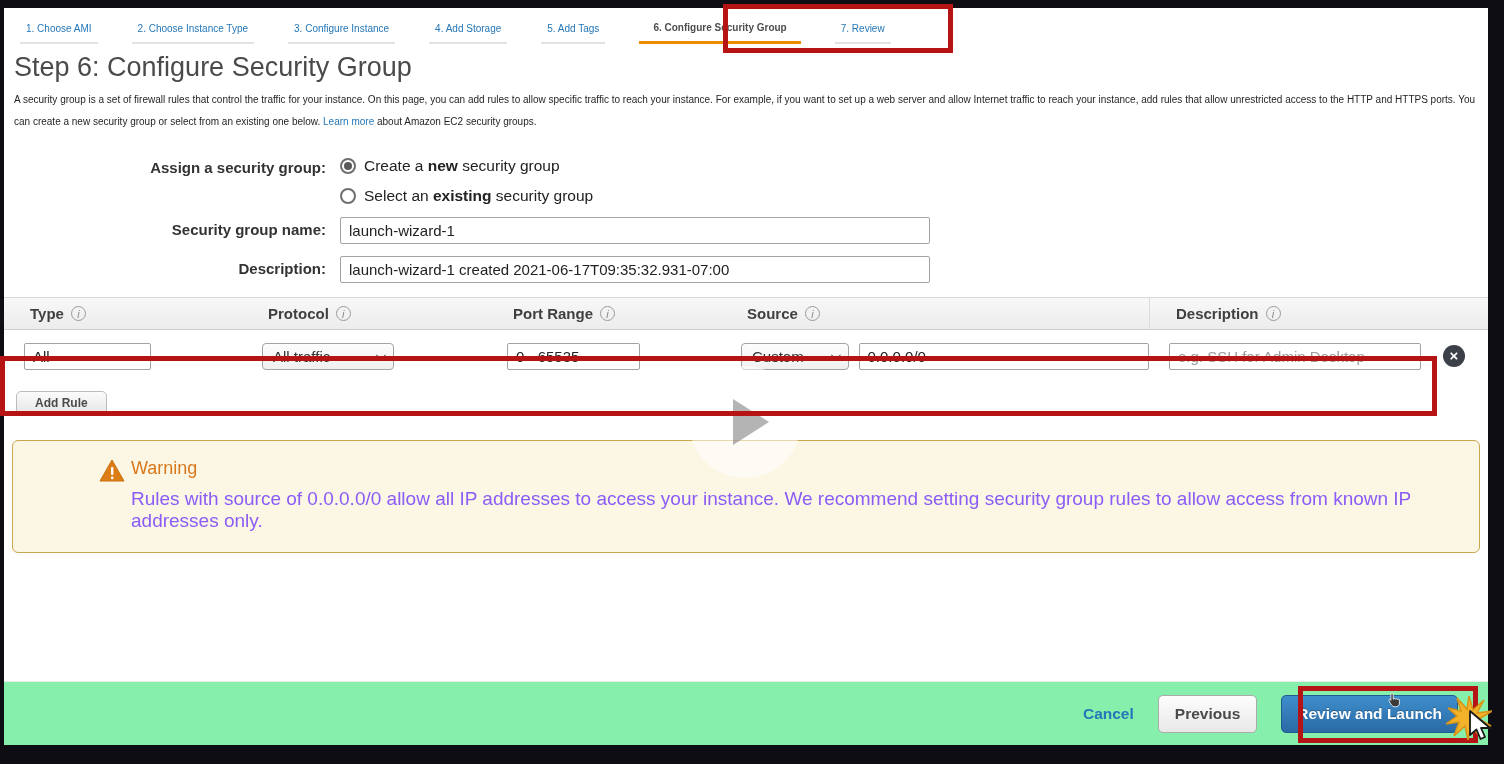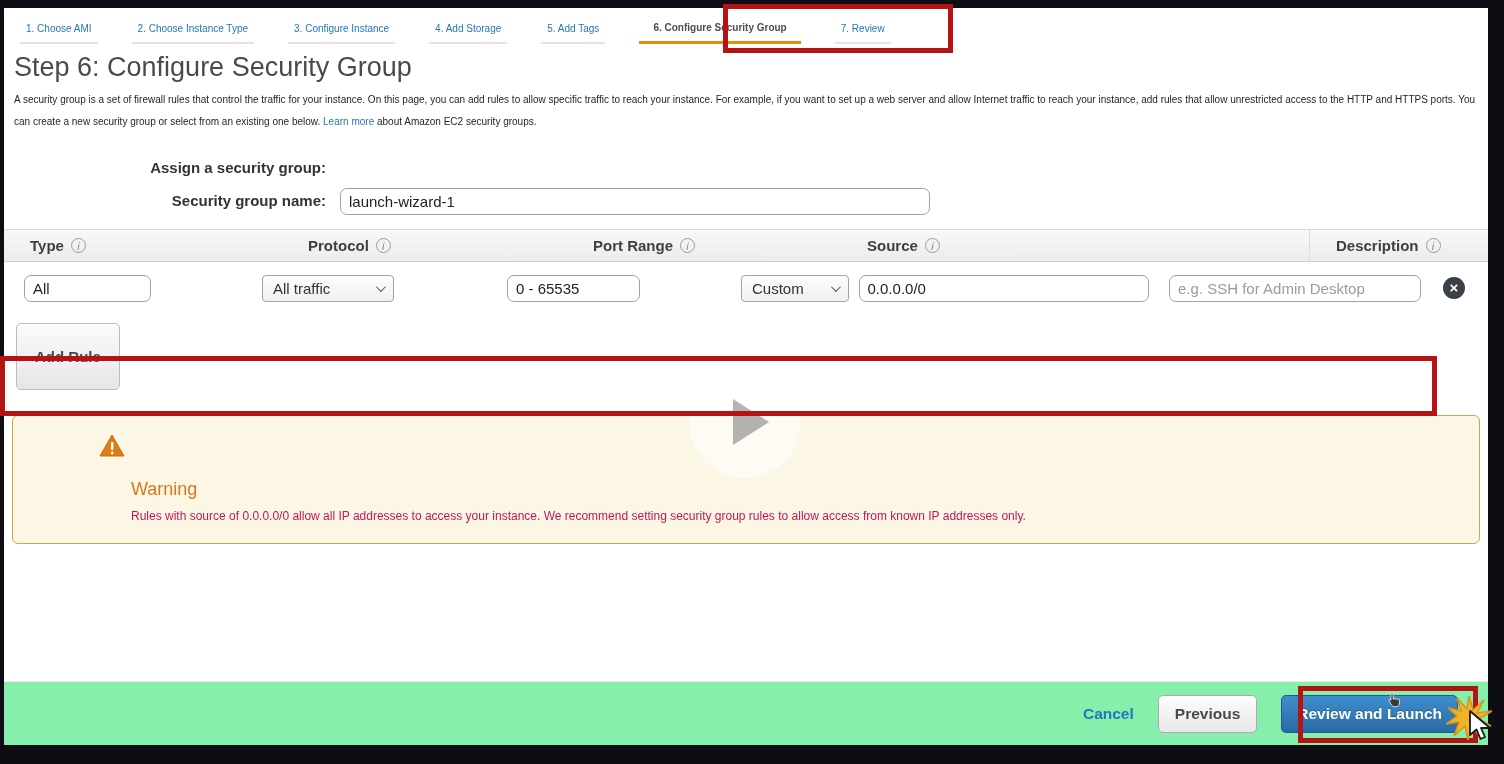--- a/index.html
+++ b/index.html
@@ -103,6 +103,16 @@
     <div class="form-area">
       <div class="form-row">
         <div class="form-label">Assign a security group:</div>
+        <div class="radio-group">
+          <label class="radio-option">
+            <span class="radio selected"></span>
+            <span><span>Create a </span><b>new</b><span> security group</span></span>
+          </label>
+          <label class="radio-option">
+            <span class="radio"></span>
+            <span><span>Select an </span><b>existing</b><span> security group</span></span>
+          </label>
+        </div>
       </div>
       <div class="form-row" style="margin-top:12px;">
         <div class="form-label">Security group name:</div>

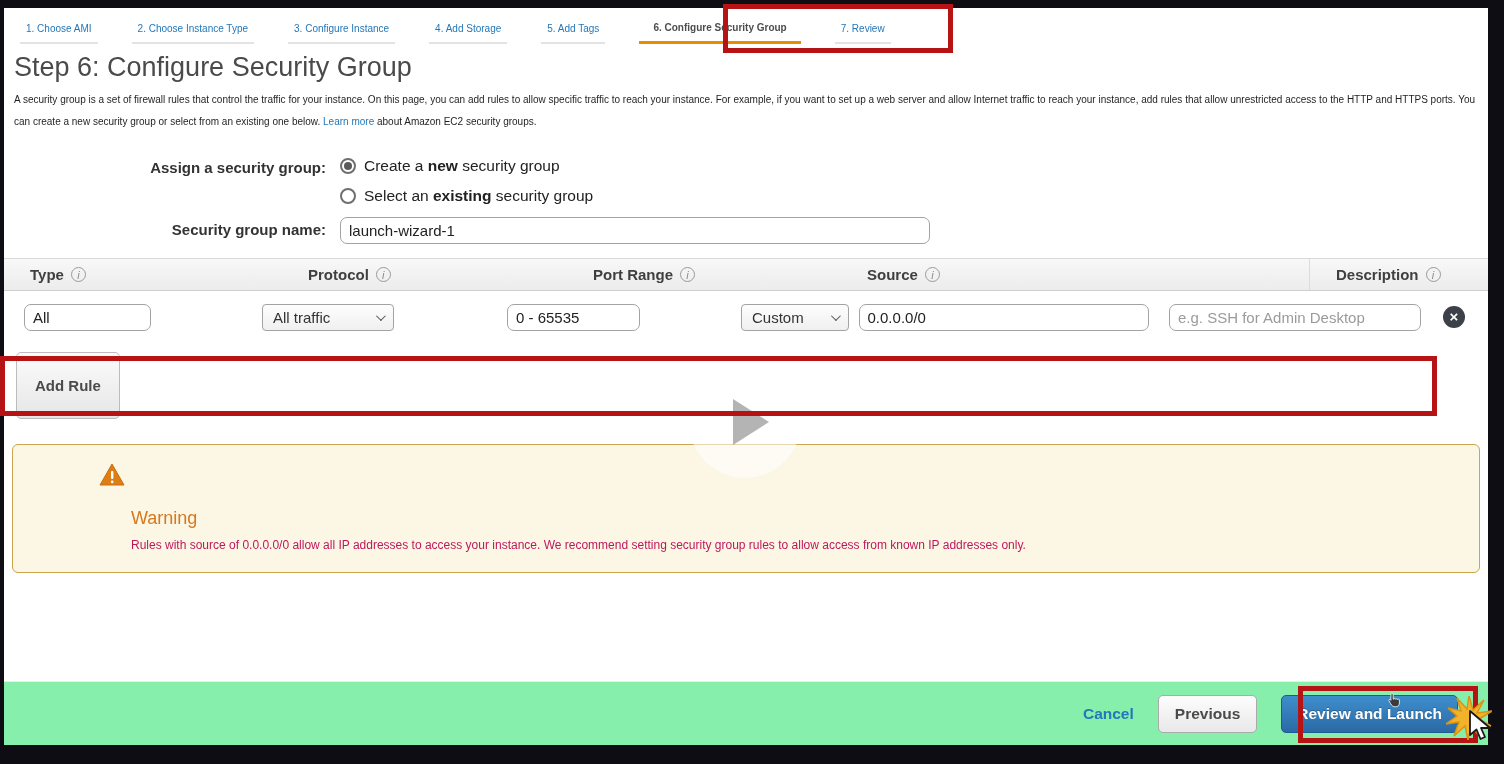--- a/index.html
+++ b/index.html
@@ -26,7 +26,7 @@
   .radio-option { display:flex; align-items:center; gap:8px; font-size:15.5px; color:#222; cursor:pointer; }
   .radio { width:16px; height:16px; border:2px solid #6f6f6f; border-radius:50%; position:relative; flex:none; background:#fff; }
   .radio.selected::after { content:''; position:absolute; left:2px; top:2px; width:8px; height:8px; background:#5a5a5a; border-radius:50%; }
-  .text-input { height:27px; border:1px solid #a3a3a3; border-radius:7px; font-family:"Liberation Sans",sans-serif; font-size:15px; color:#222; padding:2px 8px; background:#fff; }
+  .text-input { height:27px; border:1px solid #a3a3a3; border-radius:2px; font-family:"Liberation Sans",sans-serif; font-size:15px; color:#222; padding:2px 8px; background:#fff; }
   .wide { width:590px; }
 
   

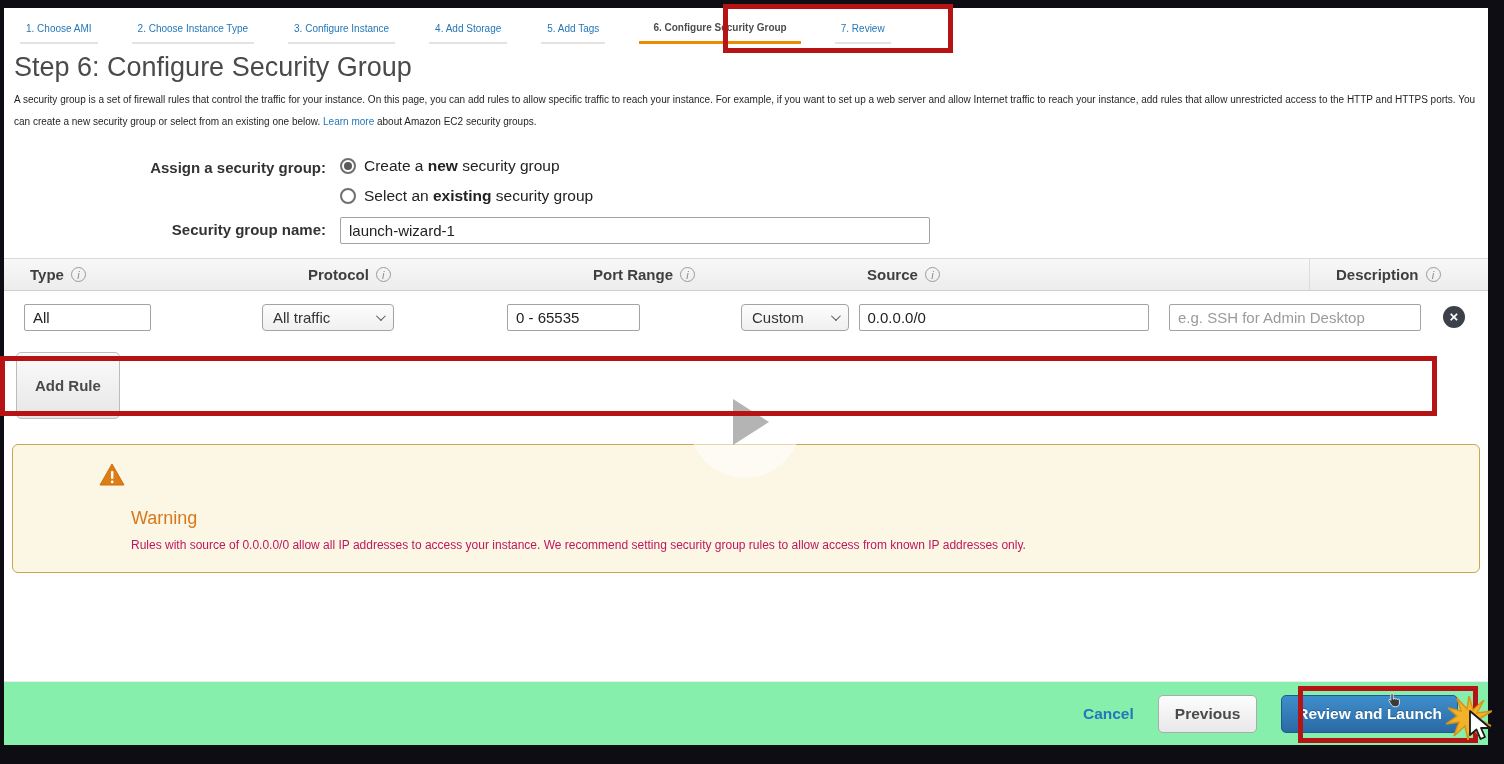--- a/index.html
+++ b/index.html
@@ -118,6 +118,10 @@
         <div class="form-label">Security group name:</div>
         <input class="text-input wide" value="launch-wizard-1" style="">
       </div>
+      <div class="form-row">
+        <div class="form-label">Description:</div>
+        <input class="text-input wide" value="launch-wizard-1 created 2021-06-17T09:35:32.931-07:00" style="">
+      </div>
     </div>
 
     

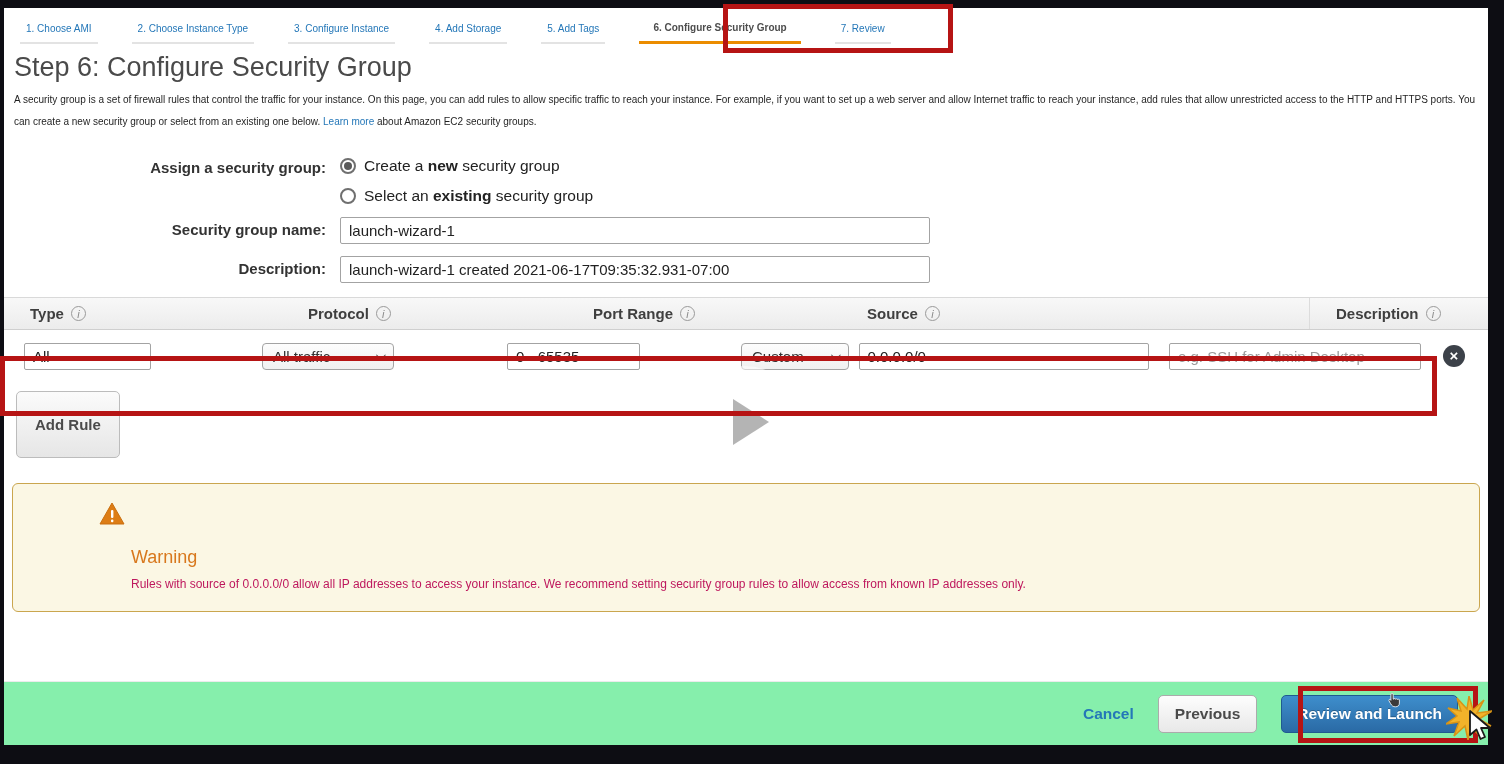--- a/index.html
+++ b/index.html
@@ -32,7 +32,7 @@
   
   .rules-table { margin-top:14px; }
   .thead, .trow { display:grid; grid-template-columns:238px 245px 234px 428px 272px 1fr; align-items:center; }
-  .thead { height:33px; background:linear-gradient(#f8f8f8,#ececec); border-top:1px solid #d9d9d9; border-bottom:1px solid #cfcfcf;gap:40px; }
+  .thead { height:33px; background:linear-gradient(#f8f8f8,#ececec); border-top:1px solid #d9d9d9; border-bottom:1px solid #cfcfcf; }
   .th { display:flex; align-items:center; padding-left:26px; font-size:15px; font-weight:bold; color:#3f3f3f; height:100%; }
   .th.last { border-left:1px solid #dcdcdc; }
   .info-icon { display:inline-block; width:15px; height:15px; border:1px solid #9a9a9a; border-radius:50%; color:#8b8b8b; font-size:11px; line-height:14px; text-align:center; font-style:italic; margin-left:7px; font-weight:normal; flex:none; }

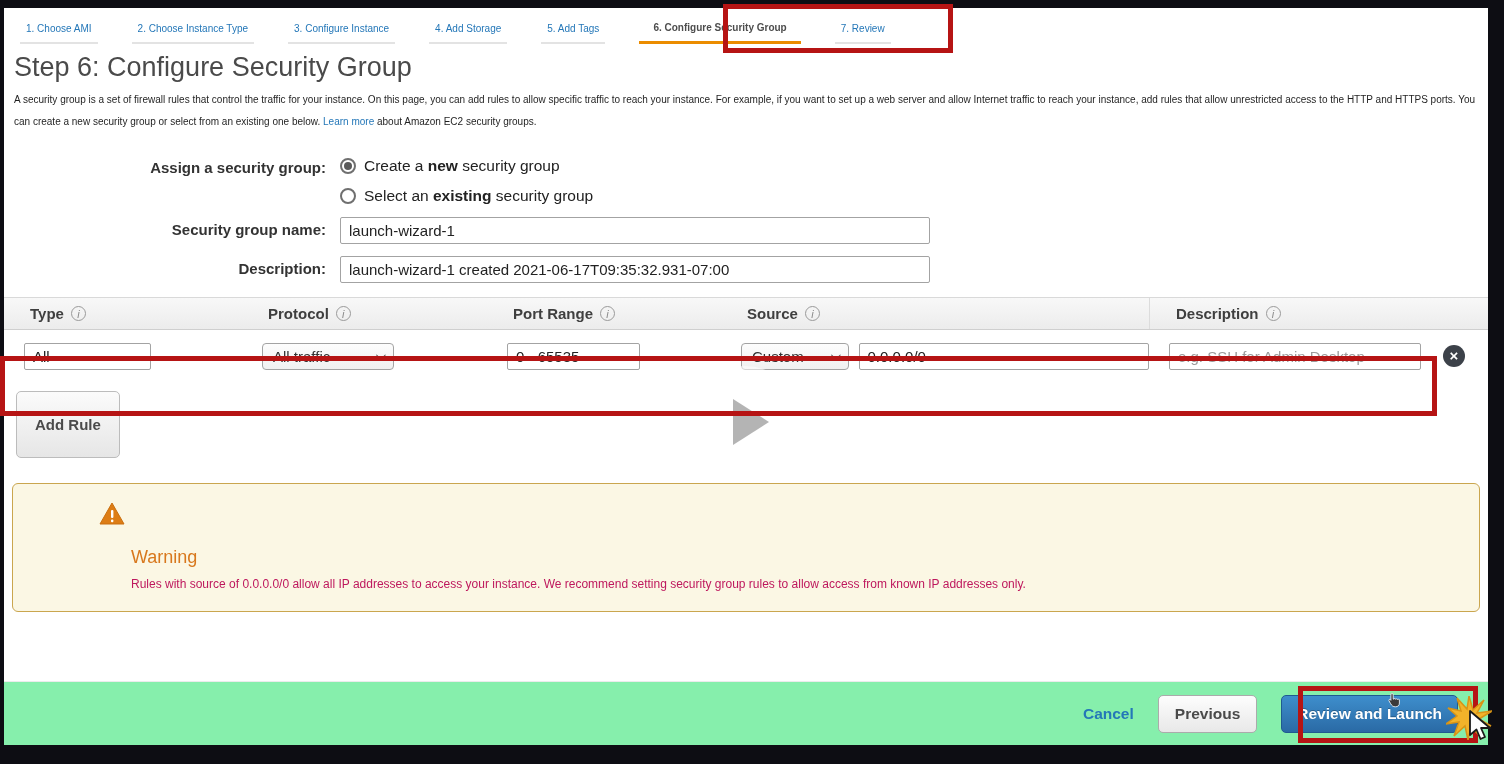--- a/index.html
+++ b/index.html
@@ -49,7 +49,7 @@
   .inp-desc::placeholder { color:#9b9b9b; }
   .delete-btn { width:22px; height:22px; border:none; border-radius:50%; background:#3c4149; color:#fff; font-weight:bold; font-size:15px; line-height:22px; text-align:center; cursor:pointer; padding:0; margin-left:22px; }
 
-  .add-rule-btn { margin:9px 0 0 12px; padding:24px 18px; font-family:"Liberation Sans",sans-serif; font-size:15px; font-weight:bold; color:#4a4a4a; background:linear-gradient(#fbfbfb,#e6e6e6); border:1px solid #bcbcbc; border-radius:5px; cursor:pointer; }
+  .add-rule-btn { margin:9px 0 0 12px; padding:4px 18px; font-family:"Liberation Sans",sans-serif; font-size:12px; font-weight:bold; color:#4a4a4a; background:linear-gradient(#fbfbfb,#e6e6e6); border:1px solid #bcbcbc; border-radius:5px; cursor:pointer; }
 
   
   .warning-box { margin:25px 8px 0 8px; background:#fbf7e4; border:1px solid #caa64f; border-radius:6px; padding:17px 20px 20px 80px; position:relative; min-height:87px; }

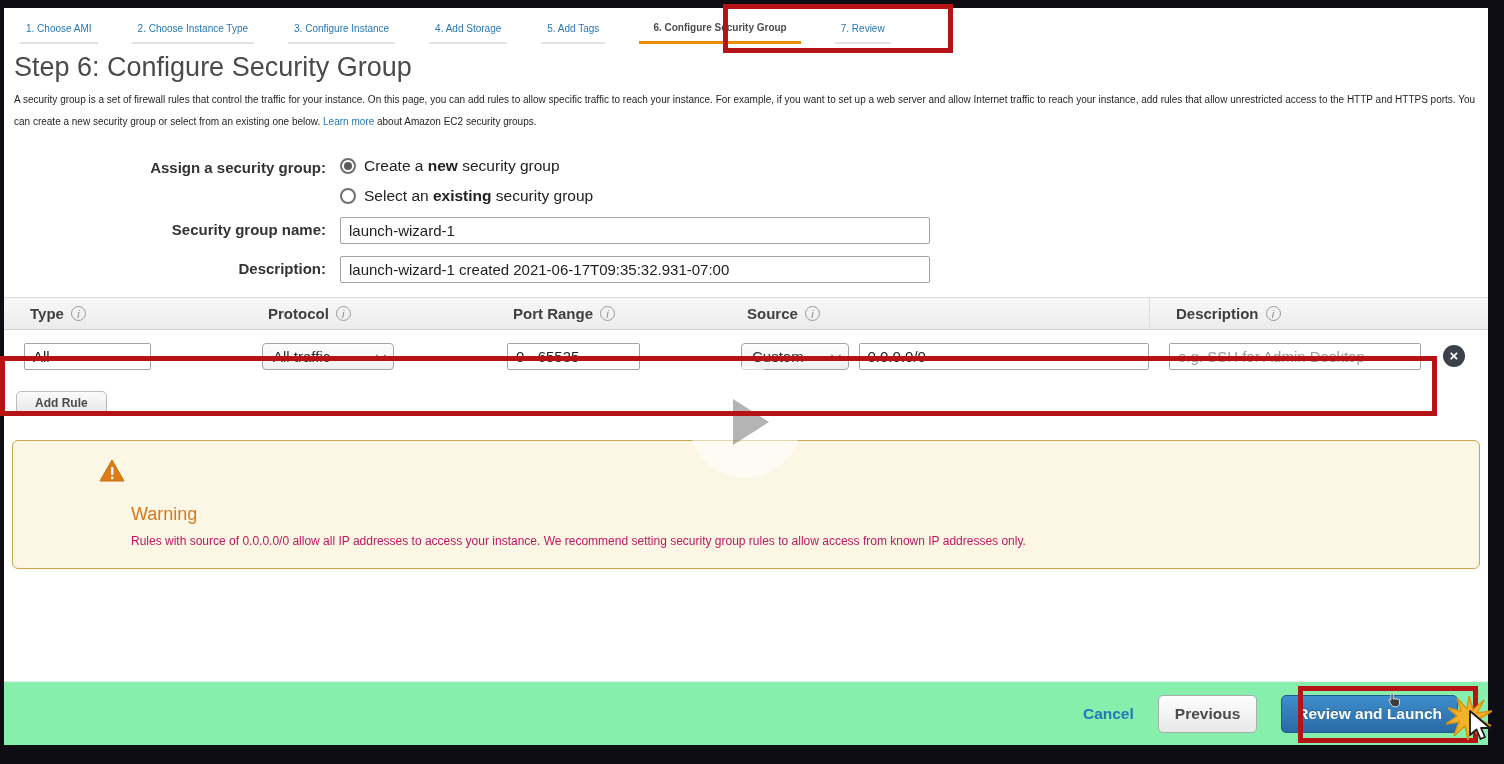--- a/index.html
+++ b/index.html
@@ -54,7 +54,7 @@
   
   .warning-box { margin:25px 8px 0 8px; background:#fbf7e4; border:1px solid #caa64f; border-radius:6px; padding:17px 20px 20px 80px; position:relative; min-height:87px; }
   .warning-icon { position:absolute; left:86px; top:18px; }
-  .warning-title { color:#d8781d; font-size:18px; margin-left:38px;margin-top:46px; }
+  .warning-title { color:#d8781d; font-size:18px; margin-left:38px; }
   .warning-msg { margin:9px 0 0 38px; font-size:12px; color:#be185d; }
 
   

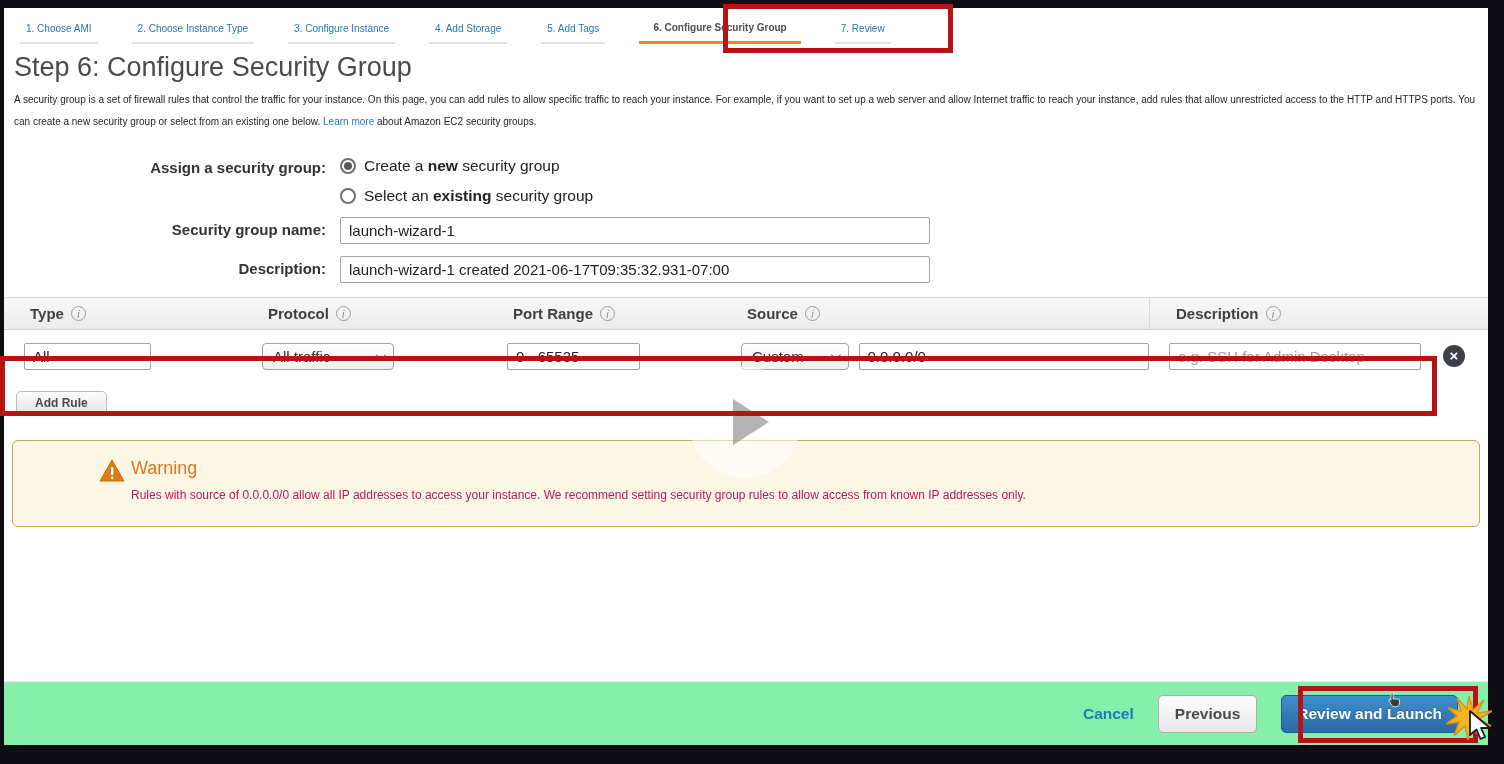--- a/index.html
+++ b/index.html
@@ -55,7 +55,7 @@
   .warning-box { margin:25px 8px 0 8px; background:#fbf7e4; border:1px solid #caa64f; border-radius:6px; padding:17px 20px 20px 80px; position:relative; min-height:87px; }
   .warning-icon { position:absolute; left:86px; top:18px; }
   .warning-title { color:#d8781d; font-size:18px; margin-left:38px; }
-  .warning-msg { margin:9px 0 0 38px; font-size:12px; color:#be185d; }
+  .warning-msg { margin:9px 0 0 38px; font-size:19px; color:#8b5cf6; }
 
   
   .footer { position:absolute; left:0; right:0; bottom:0; height:64px; background:#86efac; border-top:1px solid #ececec; display:flex; align-items:center; justify-content:flex-end; gap:24px; padding-right:30px; }

